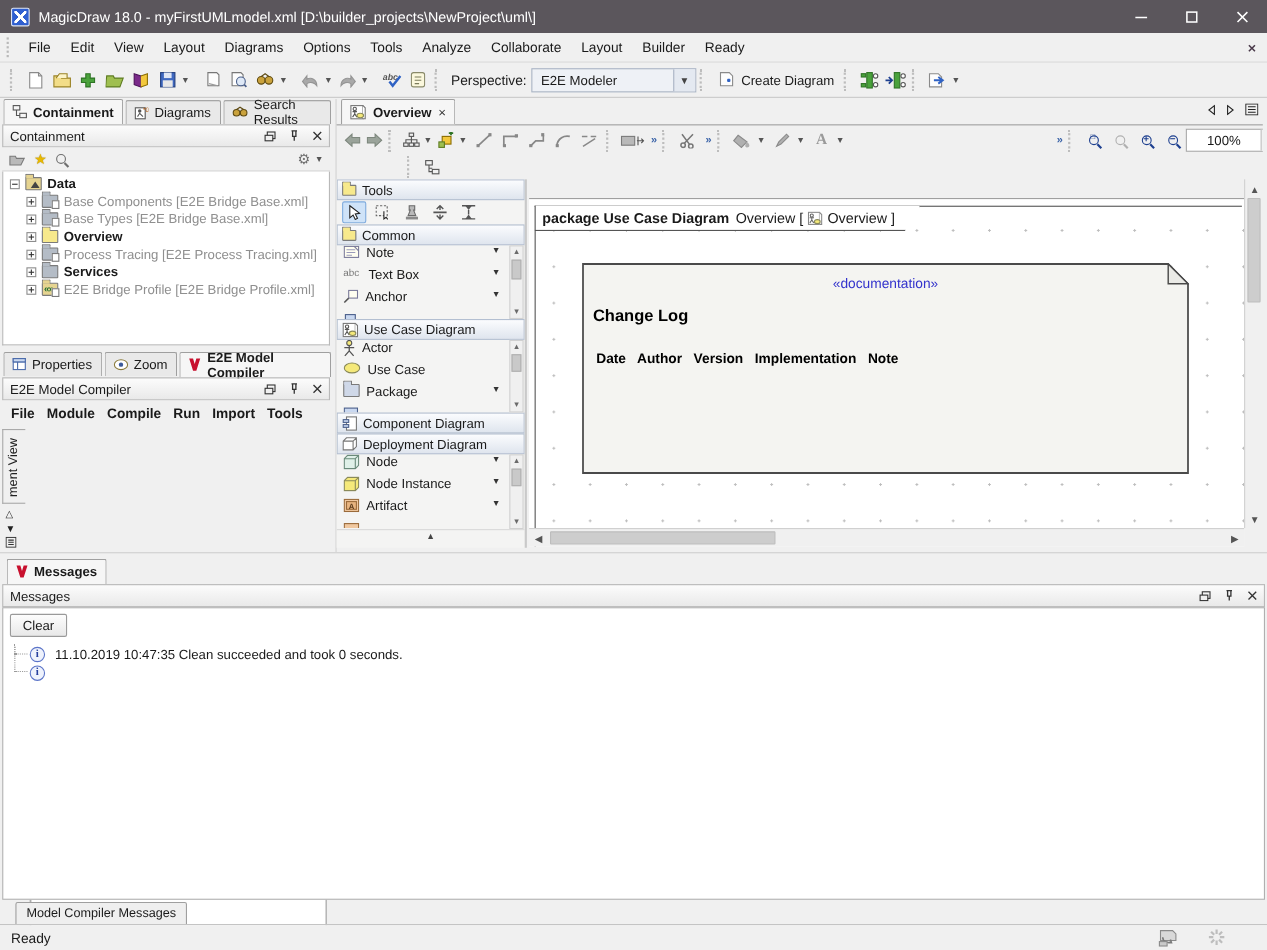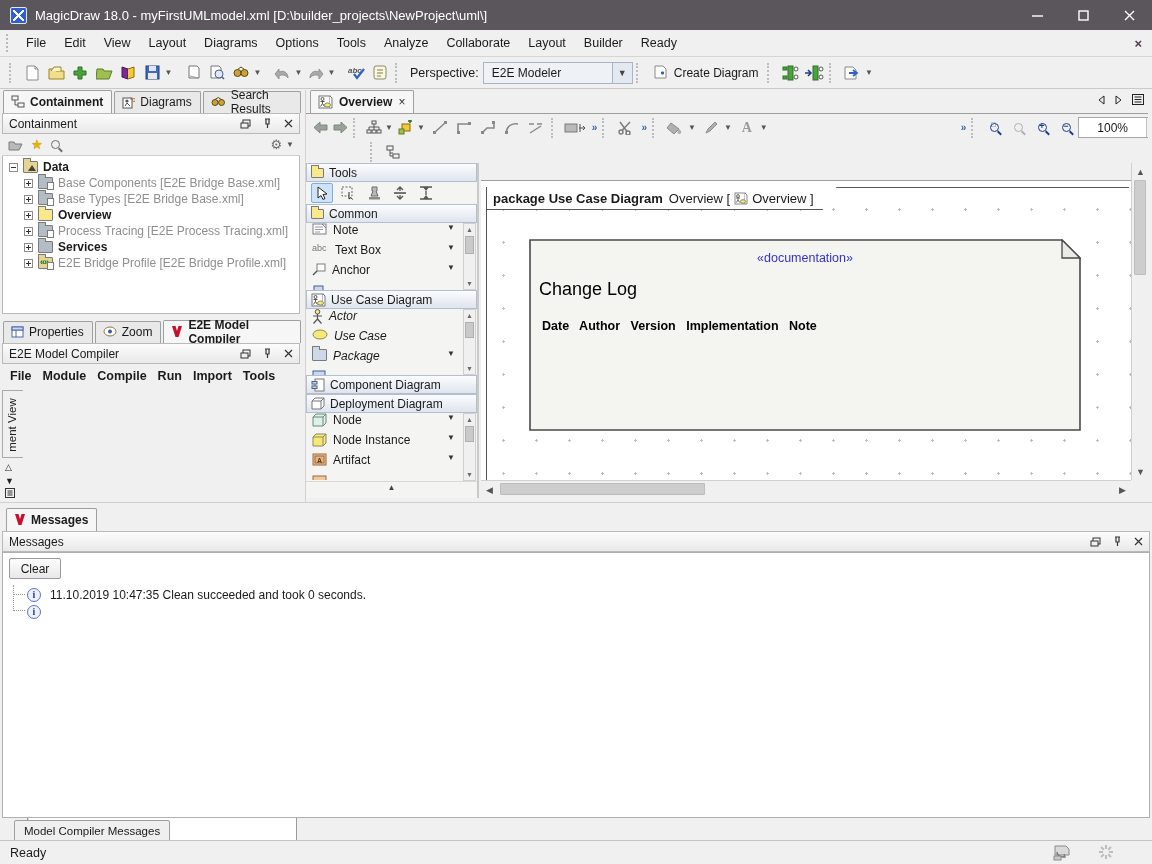--- a/index.html
+++ b/index.html
@@ -118,7 +118,7 @@
   #doc-note { position:absolute; left:48px; top:58px; width:552px; height:192px; }
   #doc-note svg.bg { position:absolute; left:0; top:0; }
   #doc-note .stereo { position:absolute; left:0; top:12px; width:100%; text-align:center; color:var(--doc-blue,#3333cc); font-size:12.5px; }
-  #doc-note .note-title { position:absolute; left:10px; top:40px; font-size:18px; font-weight:normal; color:#000; }
+  #doc-note .note-title { position:absolute; left:10px; top:40px; font-size:15px; font-weight:bold; color:#000; }
   #doc-note .note-cols { position:absolute; left:13px; top:80px; font-size:12.5px; font-weight:bold; word-spacing:7px; color:#000; }
 
   

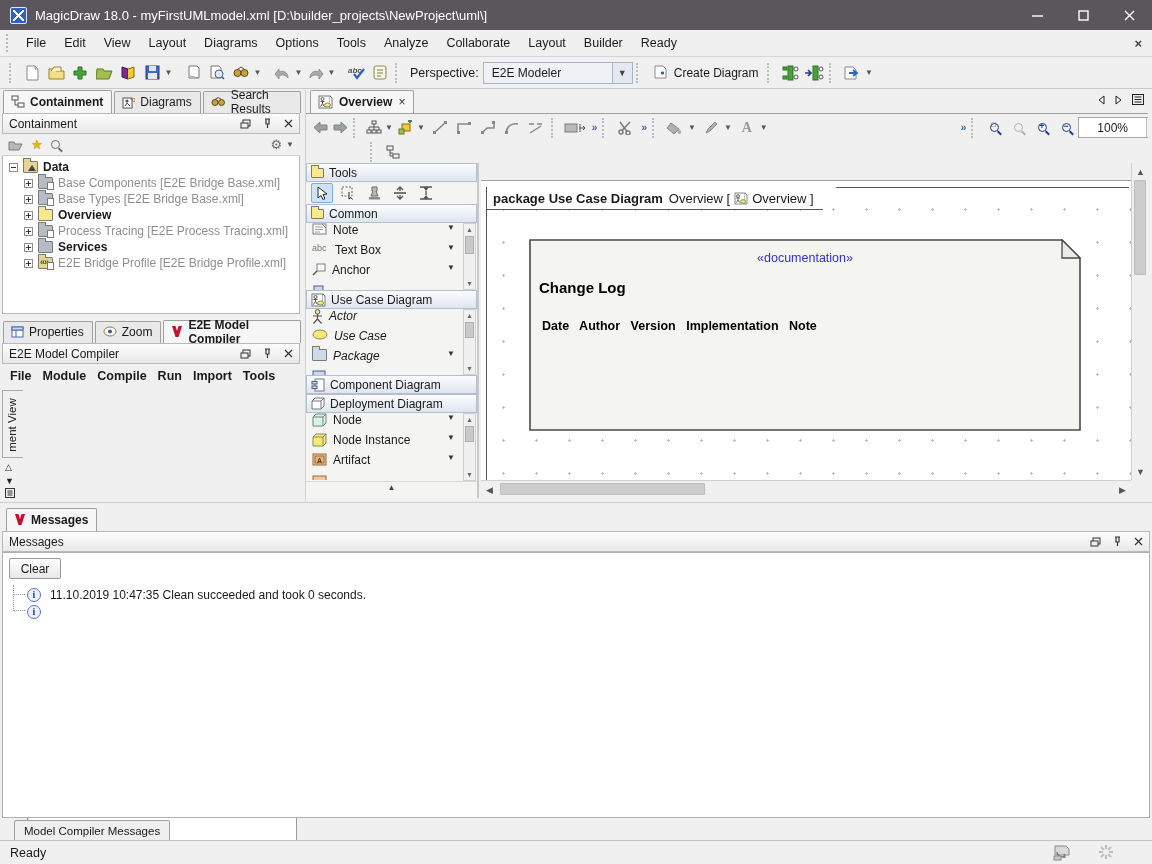--- a/index.html
+++ b/index.html
@@ -787,7 +787,7 @@
       </span>
     <span>Use Case Diagram</span>
   </div>
-  <div style="position:relative; height:66px;font-style:italic;">
+  <div style="position:relative; height:66px;">
     <div class="pal-row">
       <span class="ic" style="width:11px;height:15px;">
           <svg width="11" height="15">

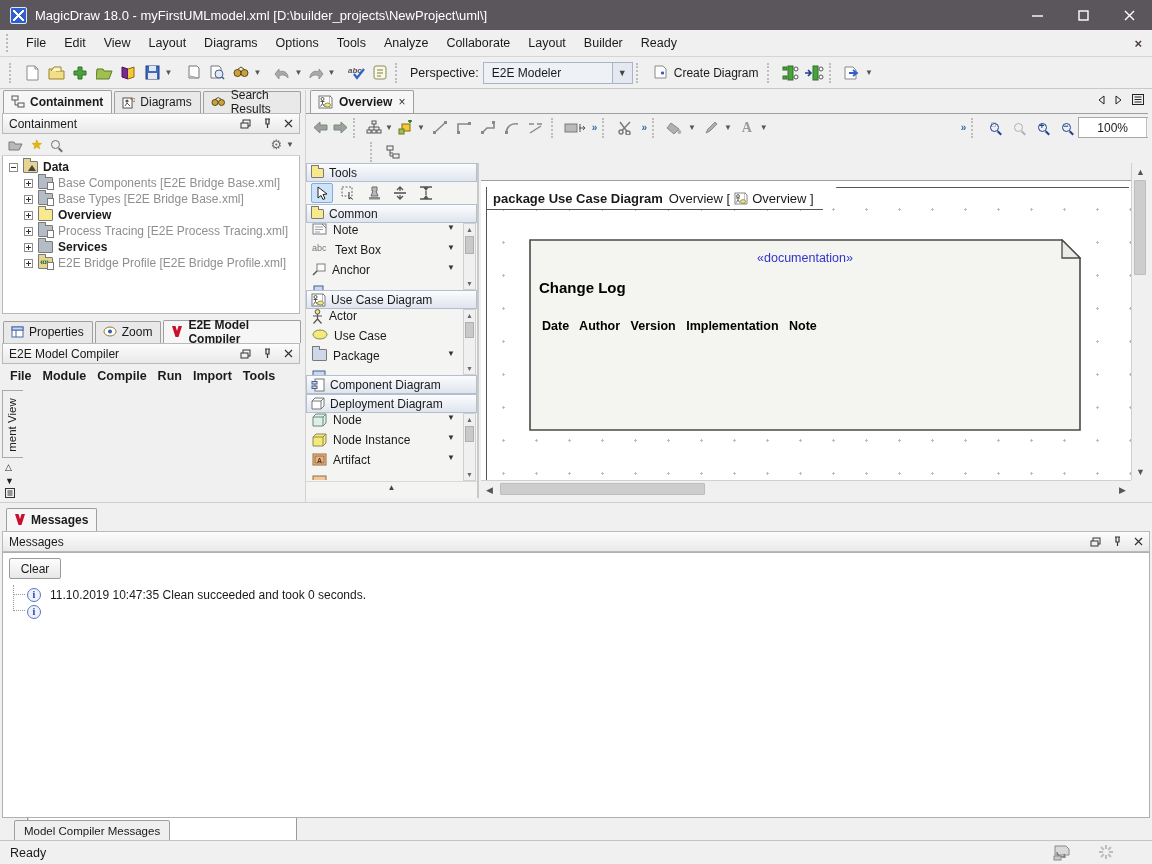--- a/index.html
+++ b/index.html
@@ -72,7 +72,7 @@
   .folder .guill { position:absolute; left:1px; top:-1px; font-size:9px; color:#1a6b2a; font-weight:bold; letter-spacing:-1px; }
 
   
-  #bl-tabs { position:absolute; left:0; top:320px; width:303px; height:23px; display:flex; align-items:center; padding-left:3px; }
+  #bl-tabs { position:absolute; left:0; top:320px; width:303px; height:23px; display:flex; align-items:flex-start; padding-left:3px; }
   #compiler-header { left:2px; top:343px; width:298px; height:21px; }
   #compiler-menu { position:absolute; left:2px; top:364px; width:298px; height:24px; display:flex; align-items:center; gap:2px; padding-left:8px; background:#f0f0f0; }
   #compiler-menu span { padding:3px 9px 3px 0; font-size:12.5px; font-weight:bold; }

